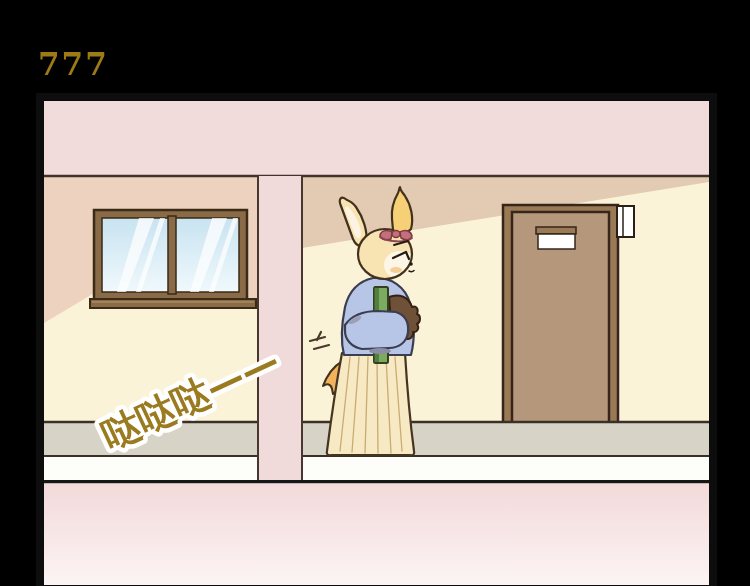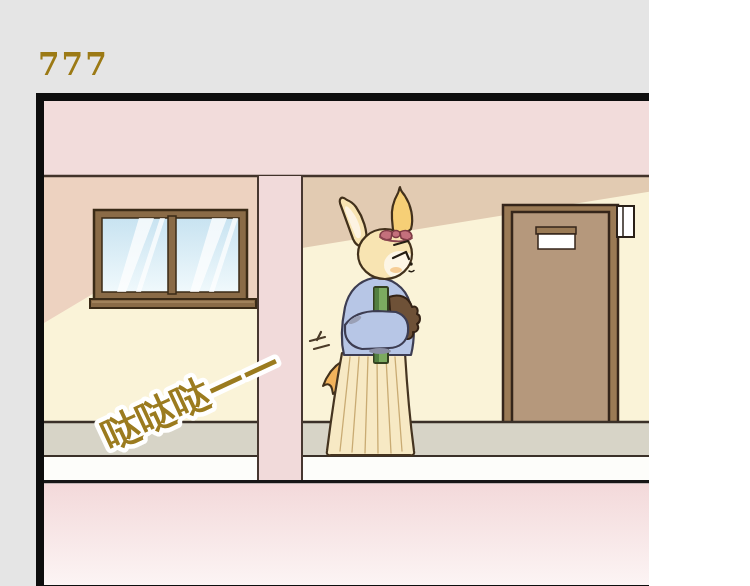--- a/index.html
+++ b/index.html
@@ -3,7 +3,7 @@
 <meta charset="utf-8">
 <style>
   html,body{margin:0;padding:0;background:#ffffff;}
-  .page{position:relative;width:649px;height:586px;background:#e5e5e5;overflow:hidden;
+  .page{position:relative;width:750px;height:586px;background:#000000;overflow:hidden;
         font-family:"Liberation Sans",sans-serif;}
   .episode-title{position:absolute;left:38px;top:49px;font-family:"DejaVu Serif",serif;
         font-weight:bold;font-size:31px;letter-spacing:2px;color:#9c7a15;line-height:1;}

